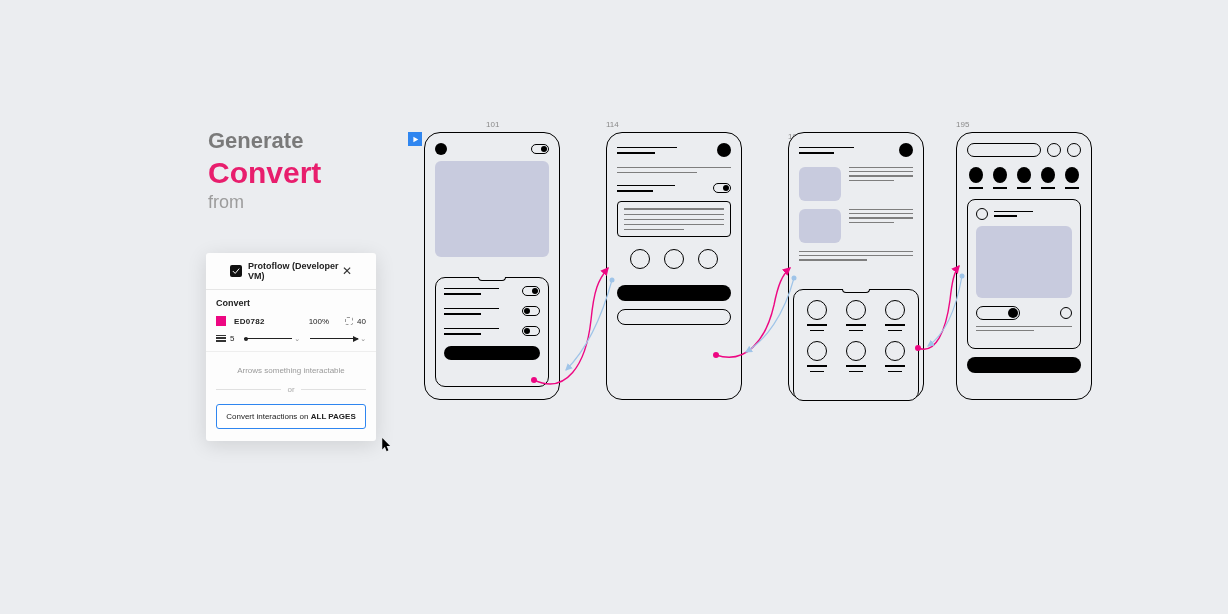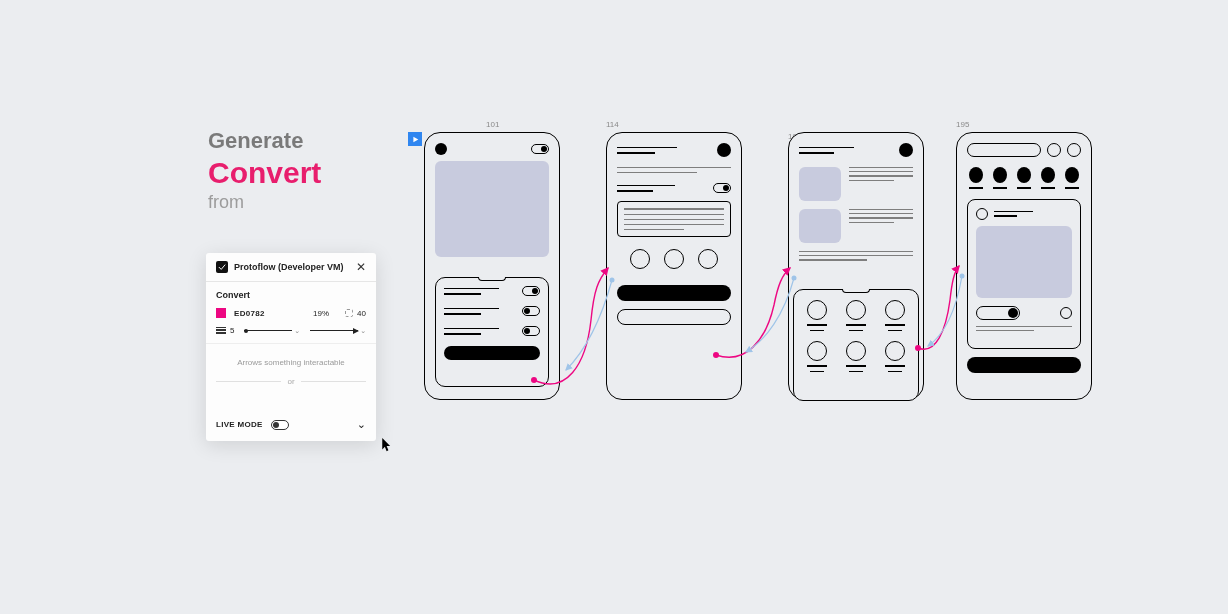--- a/index.html
+++ b/index.html
@@ -38,7 +38,7 @@
   .panel-header {
     display: flex;
     align-items: center;
-    padding: 8px 10px;
+    padding: 8px 24px;
     border-bottom: 1px solid #e6e6e6;
   }
   .panel-header .logo {

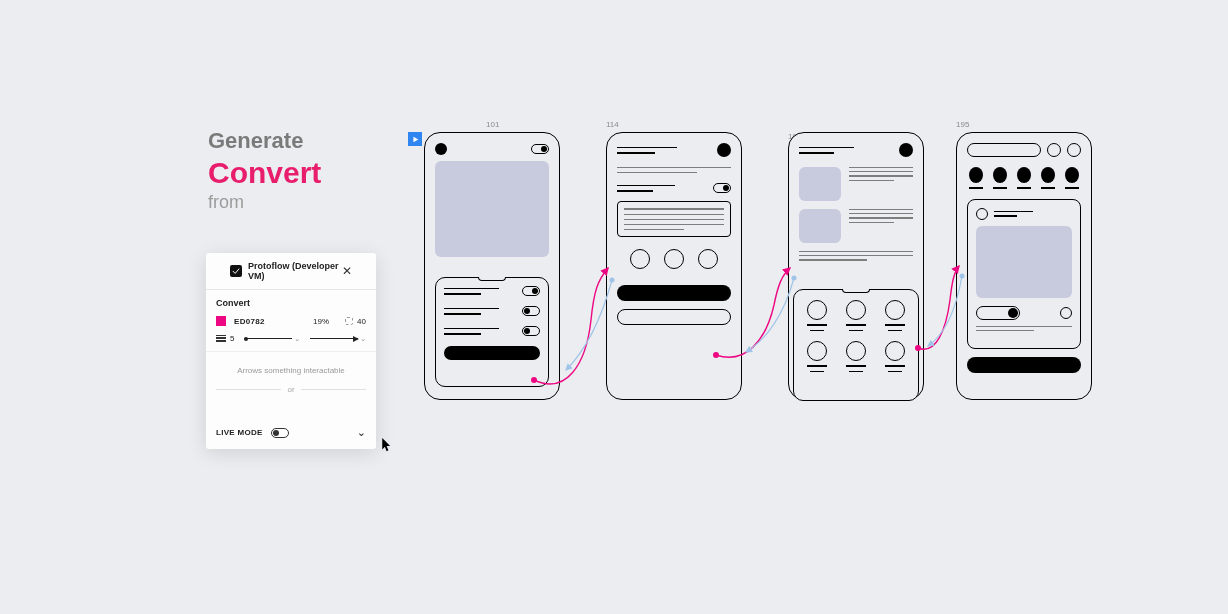--- a/index.html
+++ b/index.html
@@ -196,7 +196,7 @@
     <div class="stroke-row1">
       <span class="swatch"></span>
       <span class="hex">ED0782</span>
-      <span class="pct">19%</span>
+      <span class="pct">100%</span>
       <span class="corner-box">
         <span class="ico"></span>
         <span class="val">40</span>

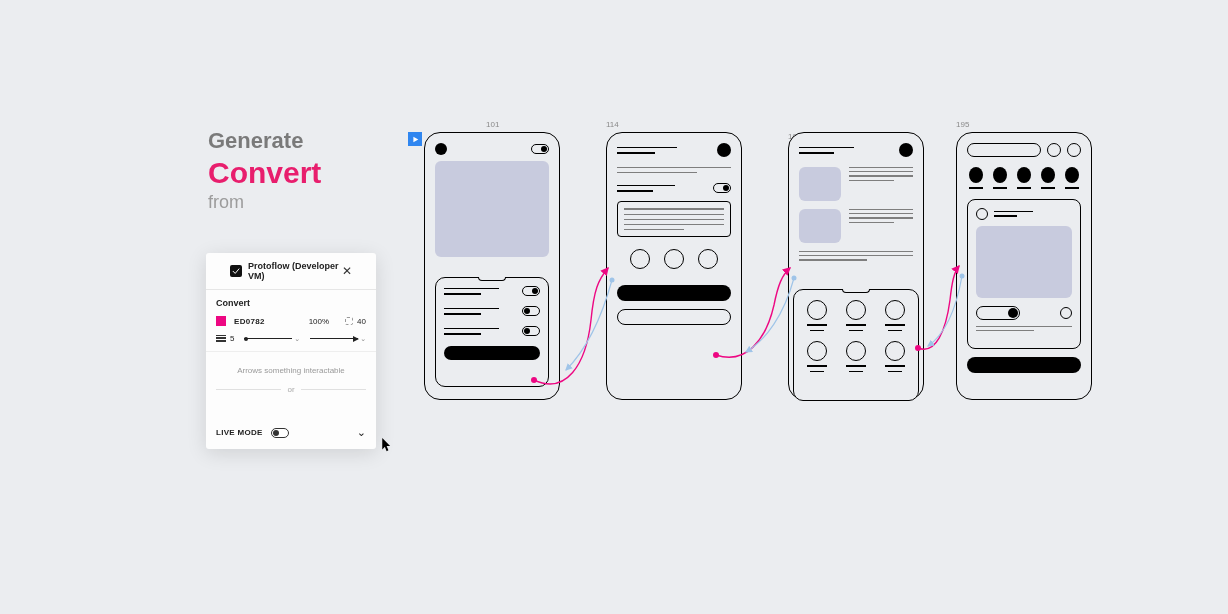--- a/index.html
+++ b/index.html
@@ -229,6 +229,9 @@
       <span class="or">or</span>
       <span class="divider"></span>
     </div>
+    <button class="convert-btn">
+      <span>Convert interactions on </span><b>ALL PAGES</b>
+    </button>
   </div>
 
   <div class="panel-footer">

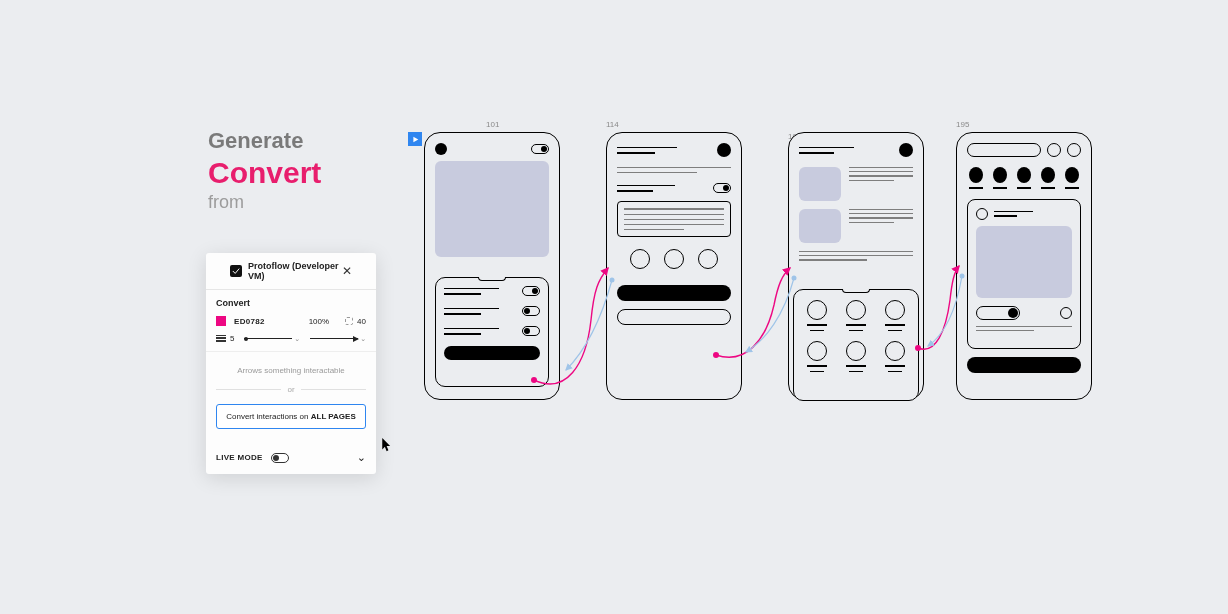--- a/index.html
+++ b/index.html
@@ -234,12 +234,6 @@
     </button>
   </div>
 
-  <div class="panel-footer">
-    <span class="label">LIVE MODE</span>
-    <span class="toggle"></span>
-    <span class="spacer"></span>
-    <span class="eye">⌄</span>
-  </div>
 </div>
 
 <div class="cursor">

